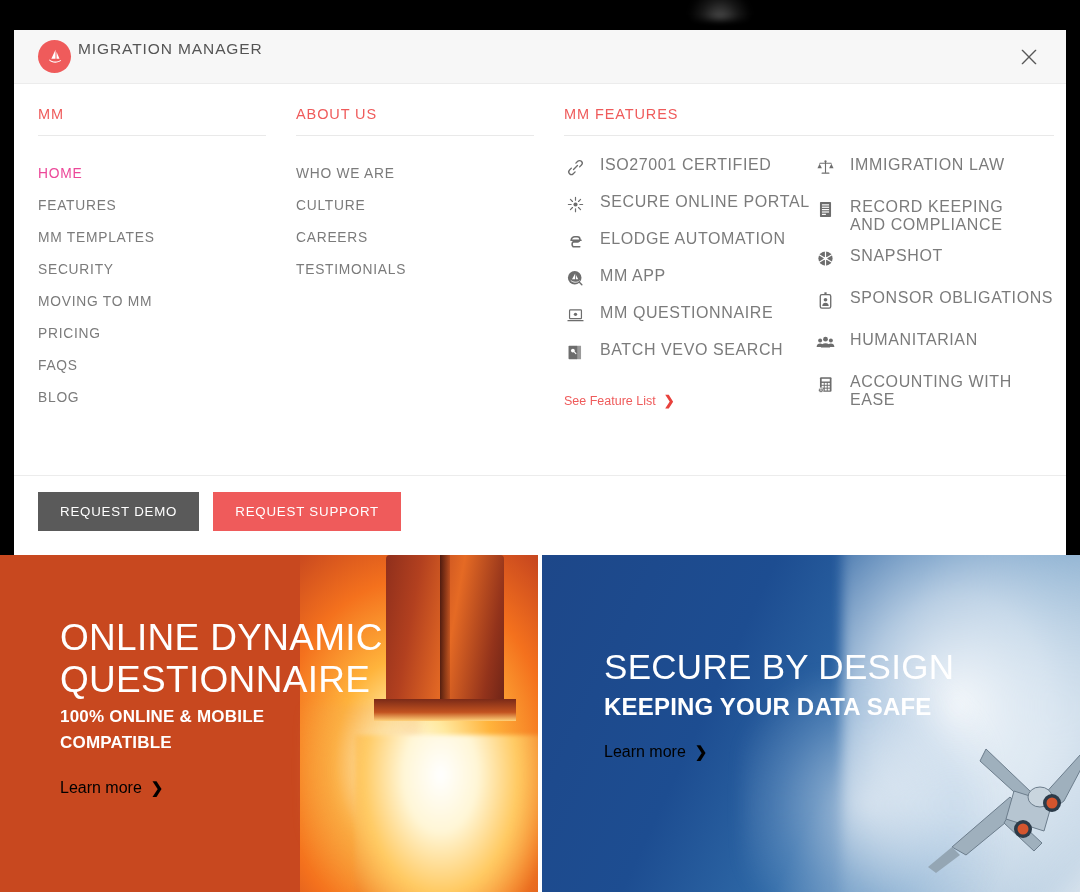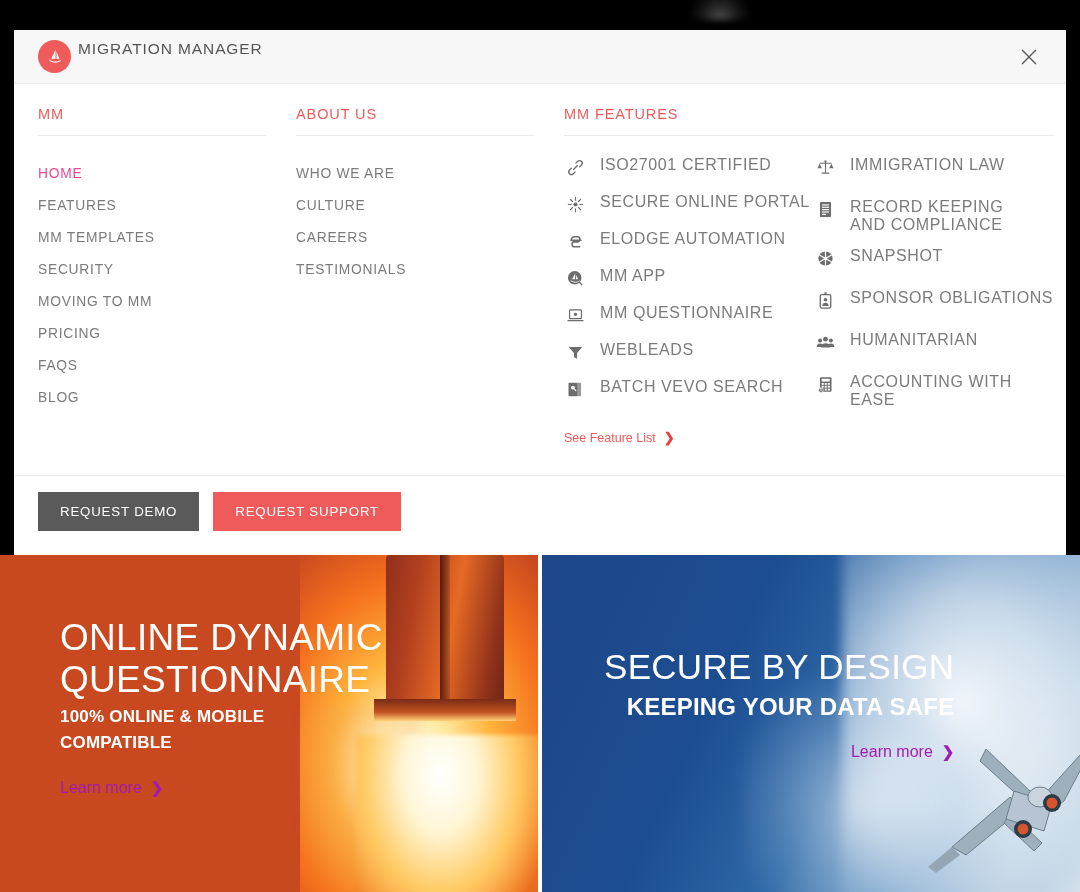--- a/index.html
+++ b/index.html
@@ -417,14 +417,6 @@
               <span class="feat-label">MM QUESTIONNAIRE</span>
             </div>
 
-            <div class="feat-row">
-              <span class="feat-ico">
-                <svg width="19" height="19" viewBox="0 0 24 24" aria-hidden="true">
-                  <path d="M3.5 5 H20.5 L14 12.5 V20 L10 17.6 V12.5 Z" fill="#6d6d6d"></path>
-                </svg>
-              </span>
-              <span class="feat-label">WEBLEADS</span>
-            </div>
 
             <div class="feat-row">
               <span class="feat-ico">

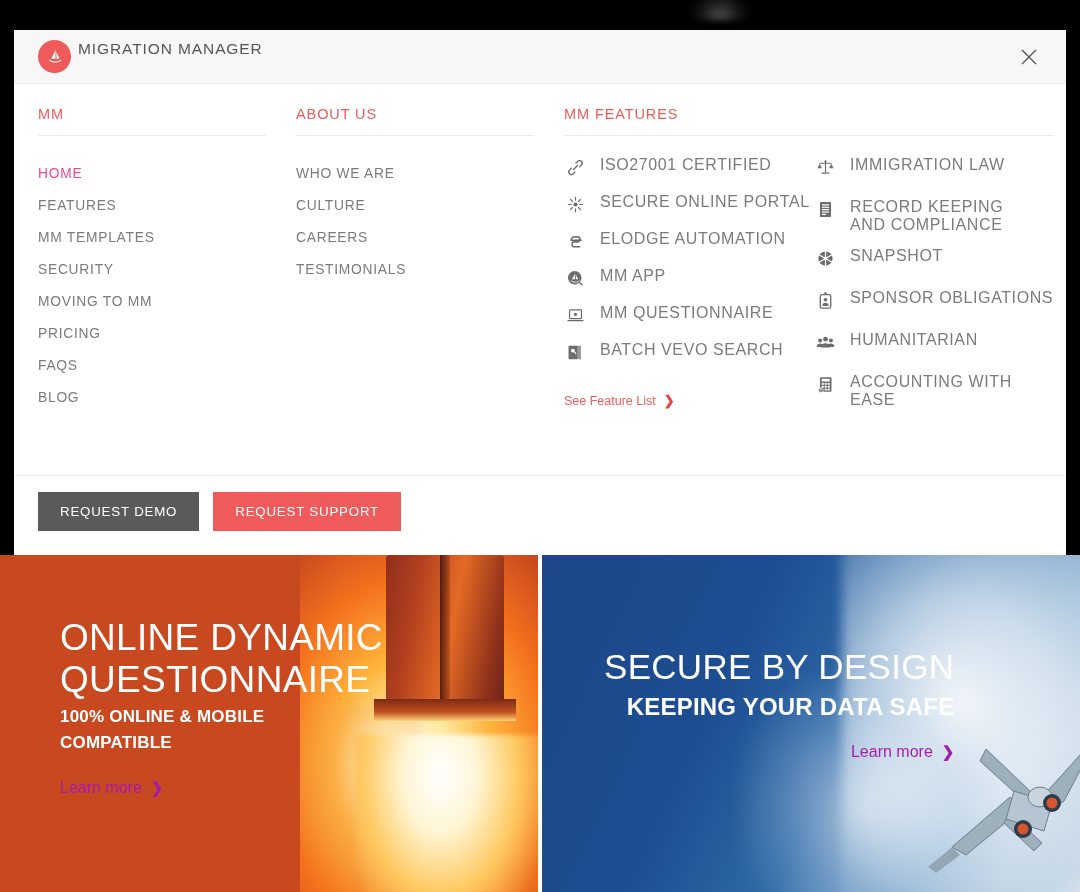--- a/index.html
+++ b/index.html
@@ -201,7 +201,7 @@
   }
   .banner-left  { width: 538px; }
   .banner-gap   { width: 4px; background: #ffffff; }
-  .banner-right { width: 538px; text-align: right; }
+  .banner-right { width: 538px; }
 
   .banner-left .bg {
     position: absolute; inset: 0;

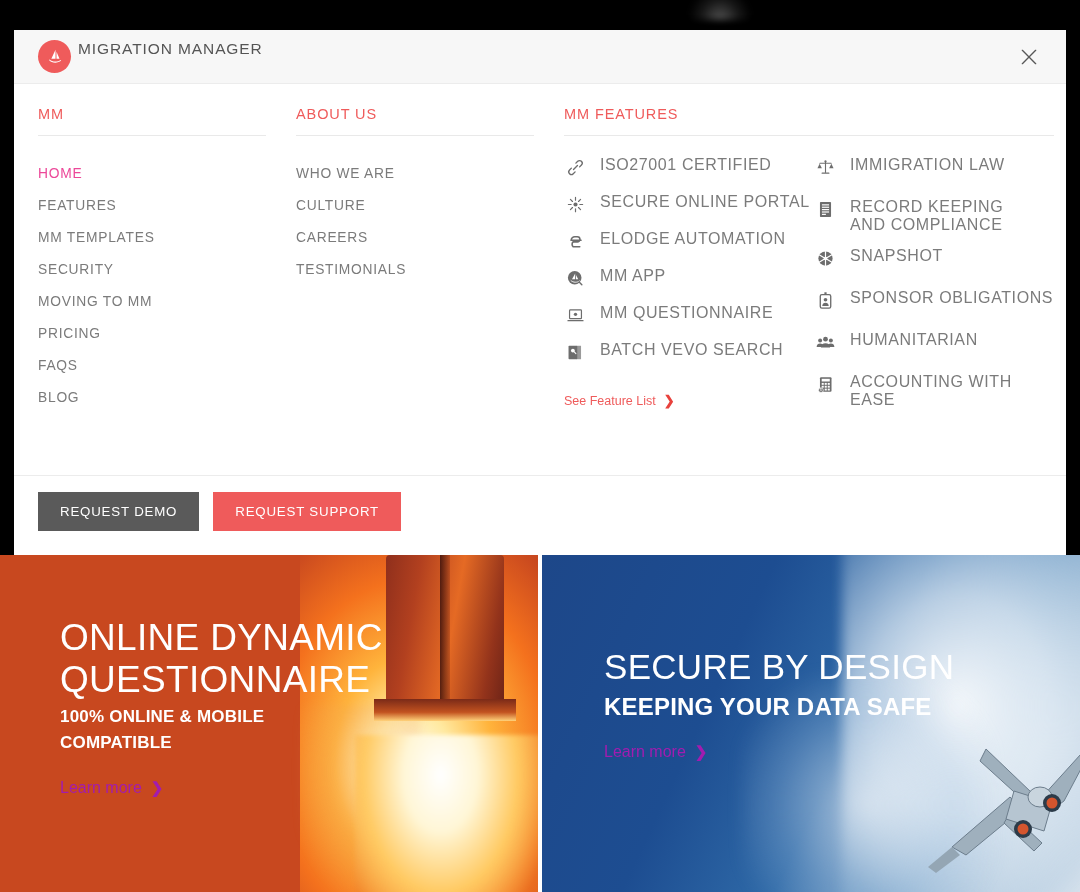--- a/index.html
+++ b/index.html
@@ -292,7 +292,7 @@
     align-items: center;
     gap: 9px;
     margin-top: 26px;
-    color: #a21caf;
+    color: #000000;
     font-size: 16px;
     cursor: pointer;
     text-decoration: none;

